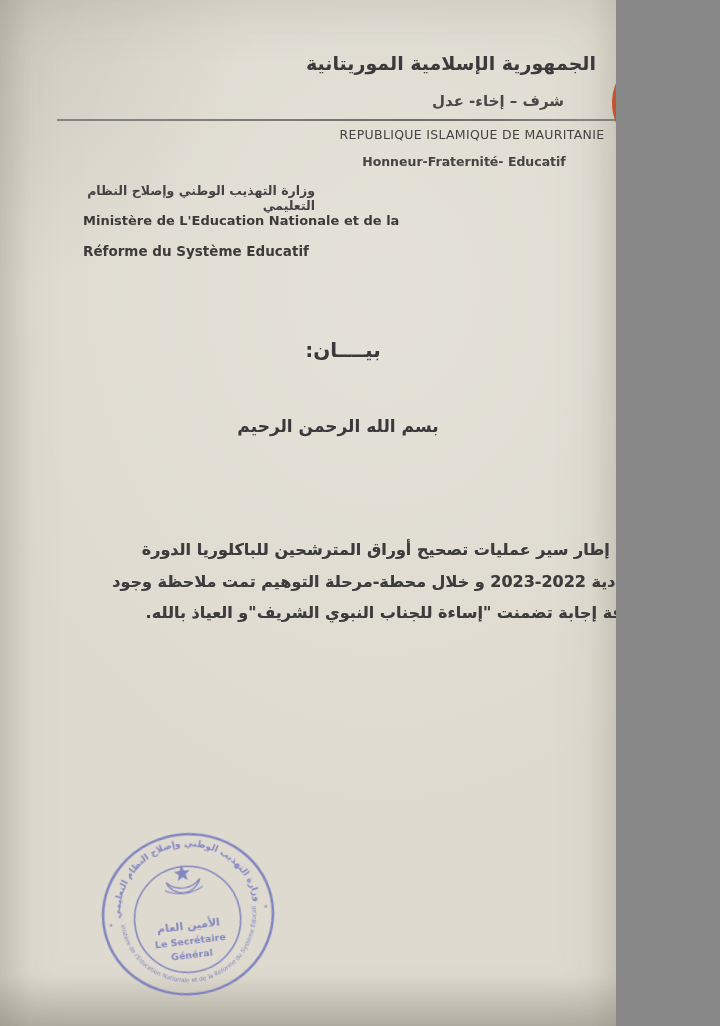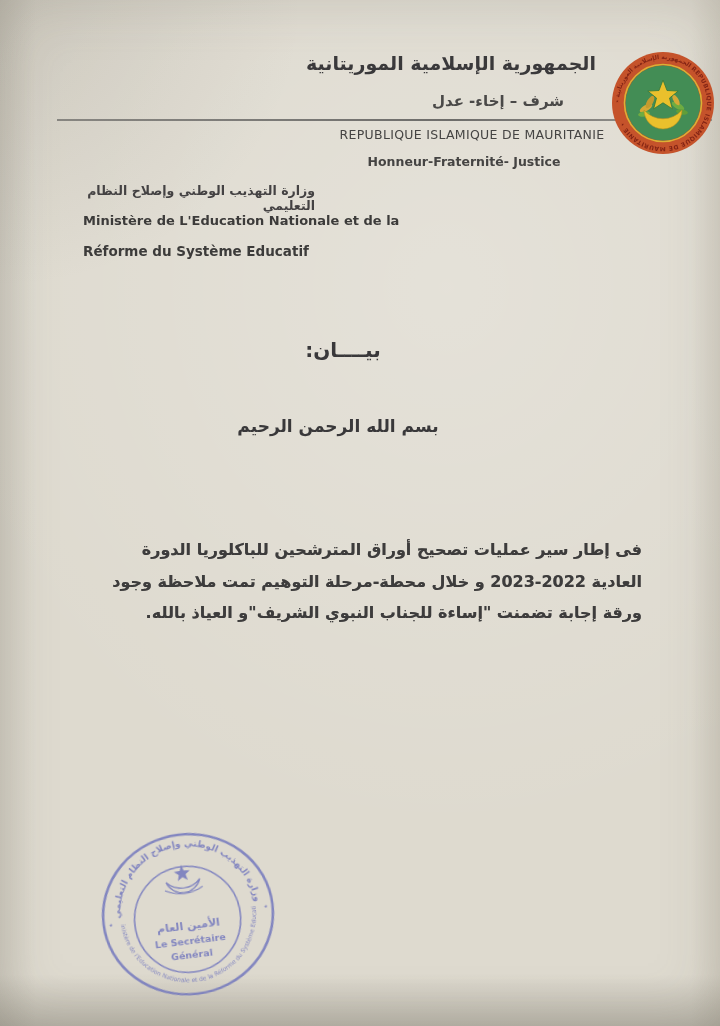--- a/index.html
+++ b/index.html
@@ -5,7 +5,7 @@
 <style>
   html,body{margin:0;padding:0;background:#888;}
   .photo{
-    position:relative;width:720px;height:1026px;overflow:hidden;
+    position:relative;width:616px;height:1026px;overflow:hidden;
     font-family:"DejaVu Sans",sans-serif;
     background:
       radial-gradient(120% 90% at 62% 28%, rgba(255,255,255,.20), rgba(255,255,255,0) 60%),

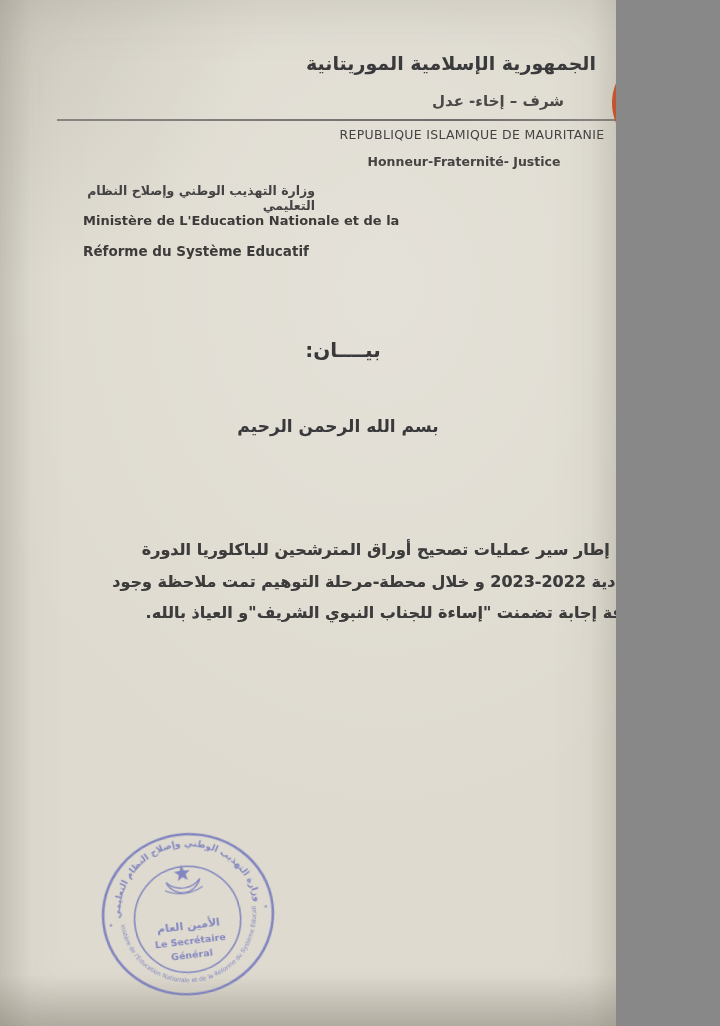--- a/index.html
+++ b/index.html
@@ -46,7 +46,7 @@
   <div class="abs ctr ar bold motto-ar">شرف – إخاء- عدل</div>
   <div class="abs rule"></div>
   <div class="abs ctr country-fr">REPUBLIQUE ISLAMIQUE DE MAURITANIE</div>
-  <div class="abs ctr motto-fr">Honneur-Fraternité- Justice</div>
+  <div class="abs ctr motto-fr">Honneur-Fraternité- Educatif</div>
 
   <svg class="abs seal" viewBox="0 0 106 106" xmlns="http://www.w3.org/2000/svg" xmlns:xlink="http://www.w3.org/1999/xlink">
     <defs>

